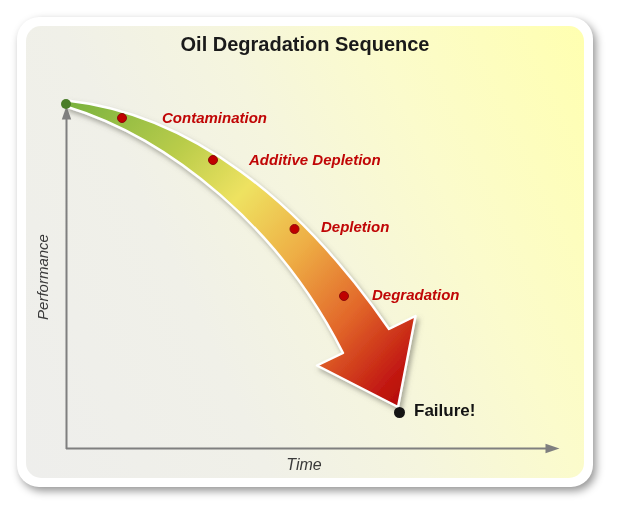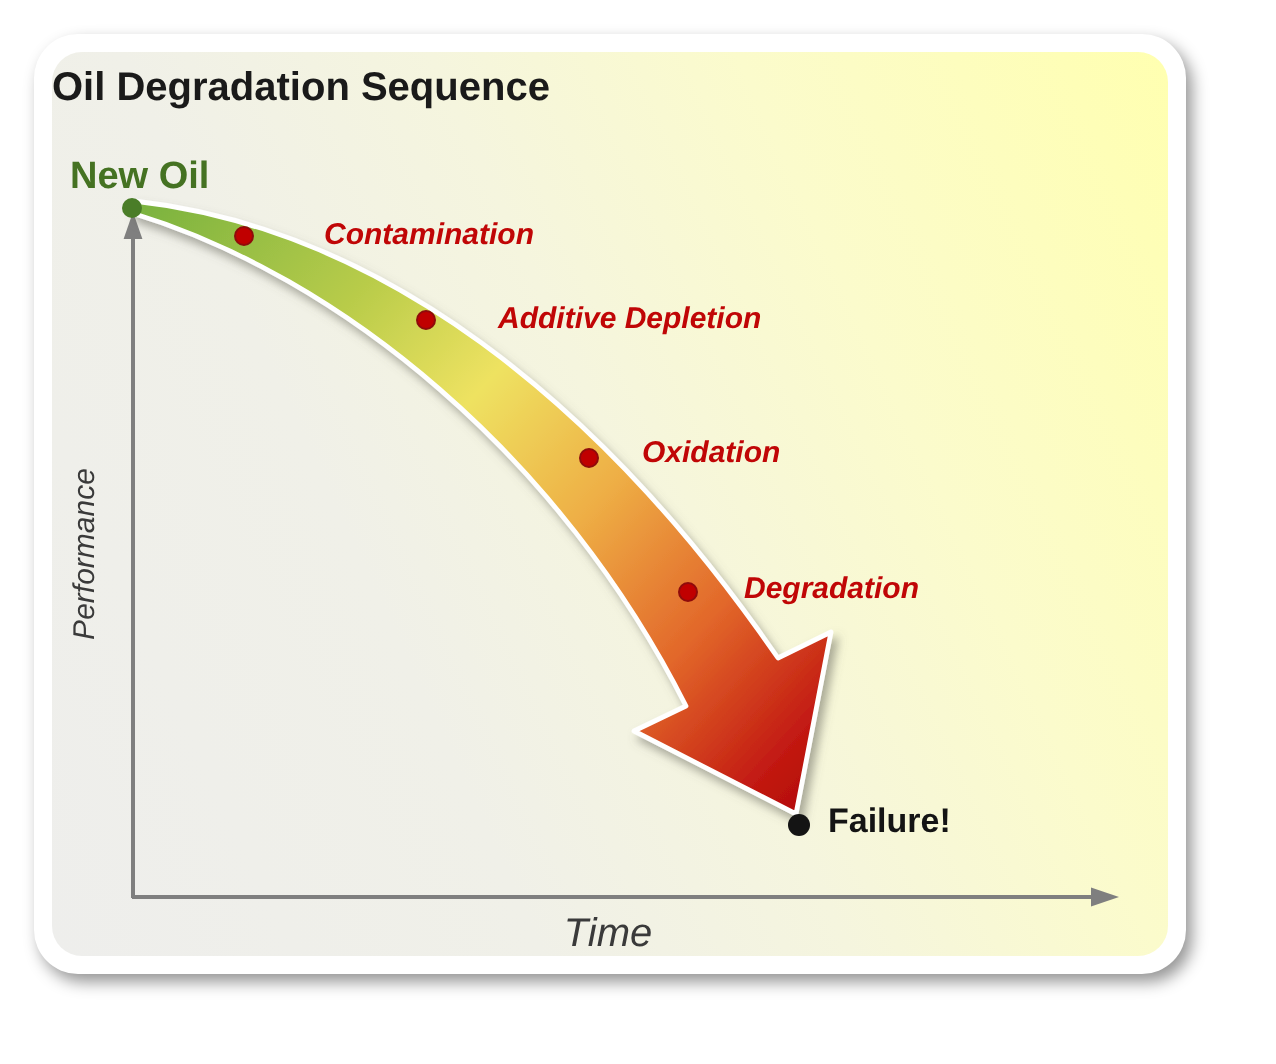--- a/index.html
+++ b/index.html
@@ -11,7 +11,7 @@
         background:linear-gradient(245deg,#ffffb0 0%,#fbfbcc 28%,#f5f5de 48%,#f0f0e8 68%,#eeeeec 100%);}
   .overlay{position:absolute;left:0;top:0;width:638px;height:532px;pointer-events:none;}
   .lbl{position:absolute;white-space:nowrap;line-height:1.1;}
-  .title{left:26px;top:33px;width:558px;text-align:left;font-size:20px;font-weight:bold;color:#1a1a1a;}
+  .title{left:26px;top:33px;width:558px;text-align:center;font-size:20px;font-weight:bold;color:#1a1a1a;}
   .new-oil{left:35px;top:79px;font-size:19px;font-weight:bold;color:#457222;}
   .stage{font-size:15px;font-weight:bold;font-style:italic;color:#c00606;}
   .stage-contamination{left:162px;top:110px;}

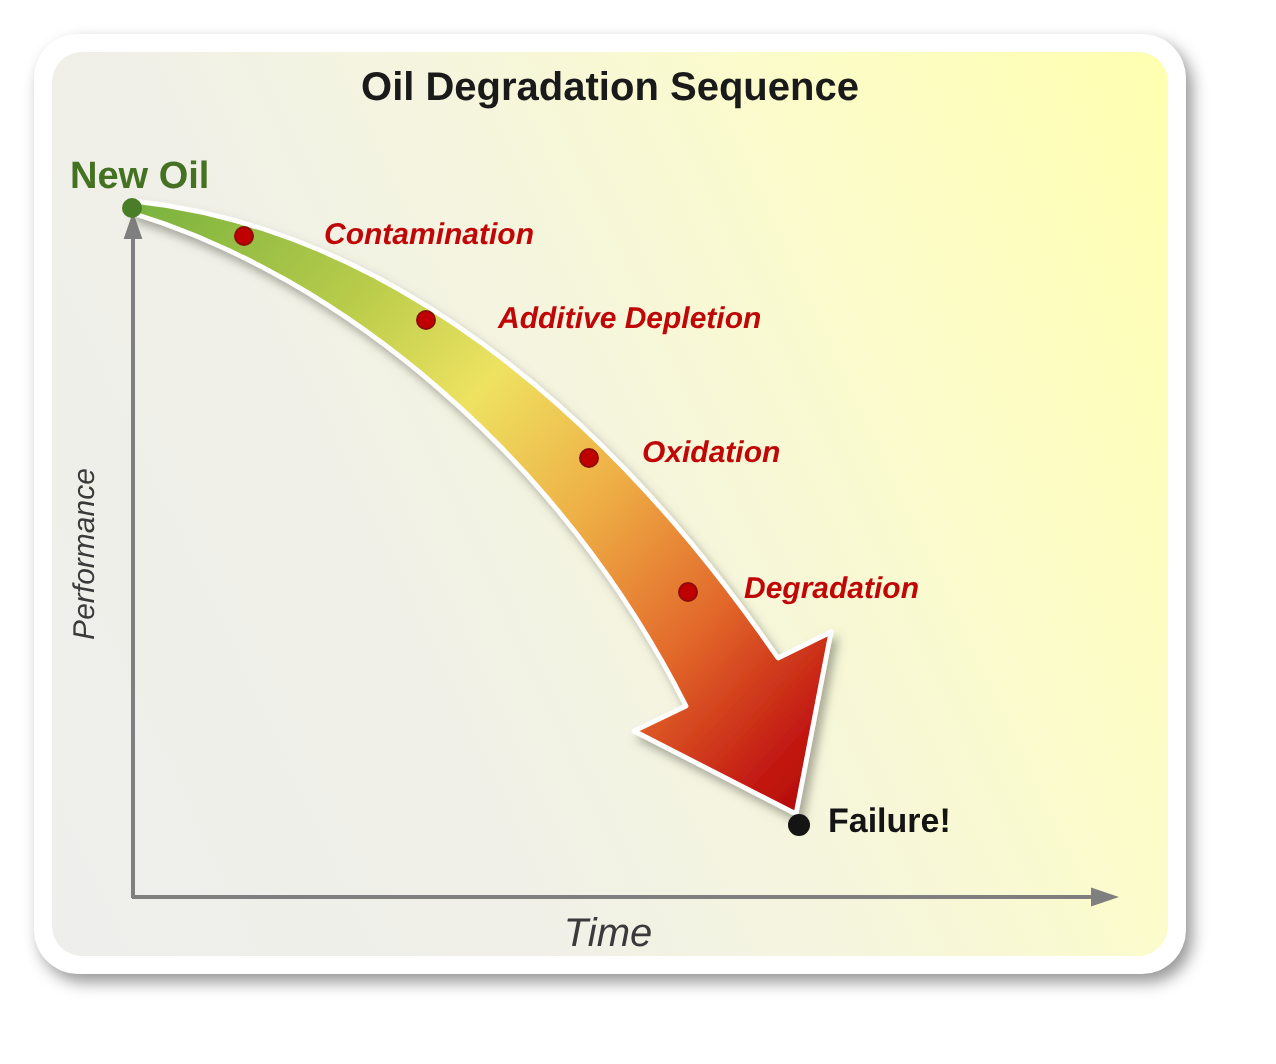--- a/index.html
+++ b/index.html
@@ -77,7 +77,6 @@
 
   <div class="lbl title">Oil Degradation Sequence</div>
 
-  <div class="lbl new-oil">New Oil</div>
 
   <div class="lbl stage stage-contamination">Contamination</div>
 

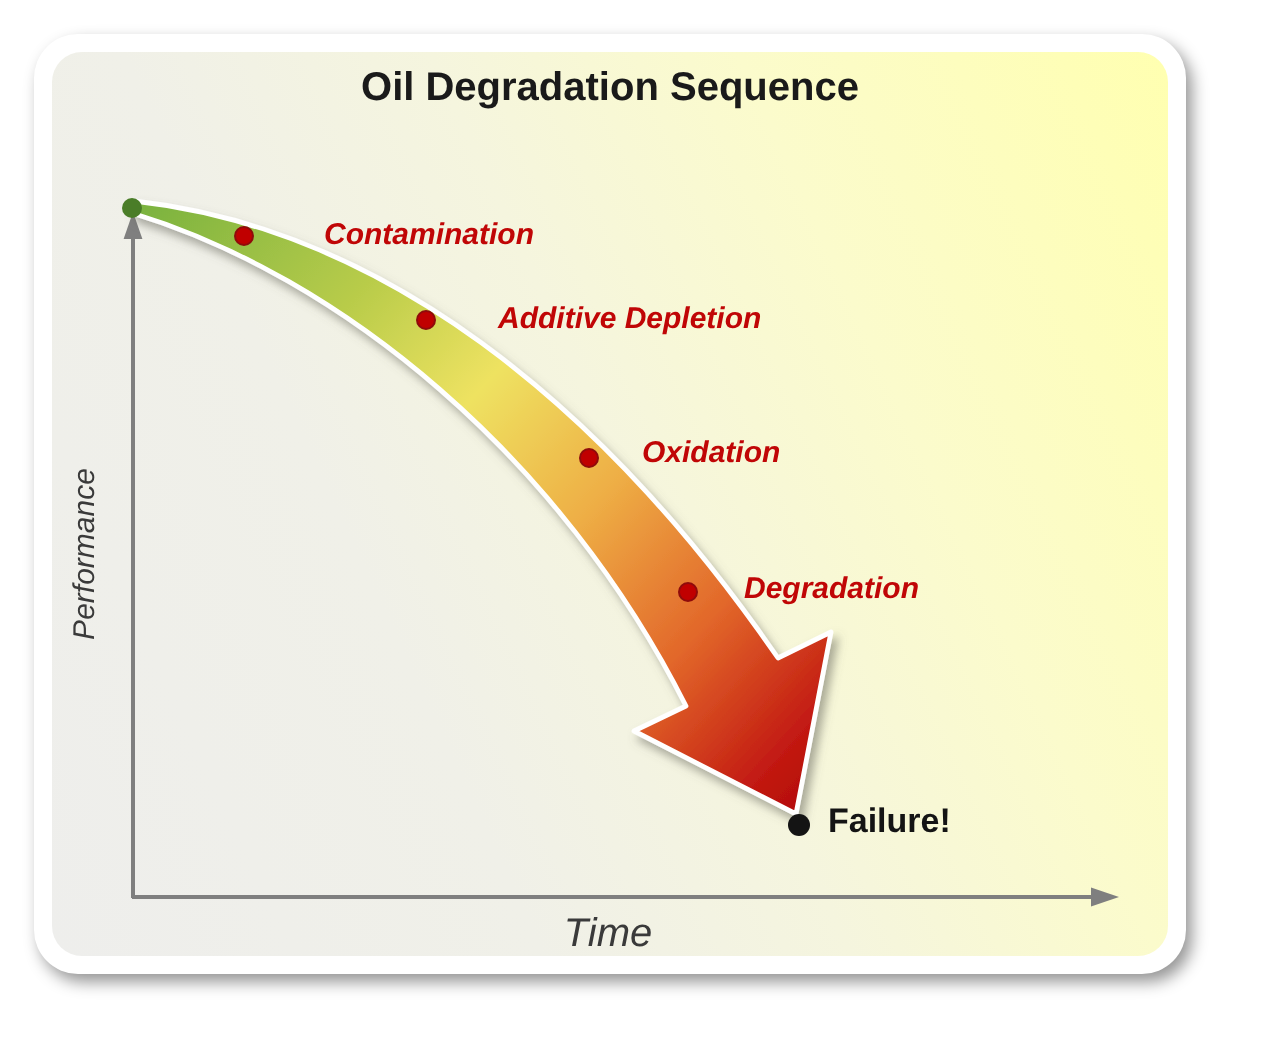--- a/index.html
+++ b/index.html
@@ -82,7 +82,7 @@
 
   <div class="lbl stage stage-additive">Additive Depletion</div>
 
-  <div class="lbl stage stage-oxidation">Oxidation</div>
+  <div class="lbl stage stage-oxidation">Depletion</div>
 
   <div class="lbl stage stage-degradation">Degradation</div>
 

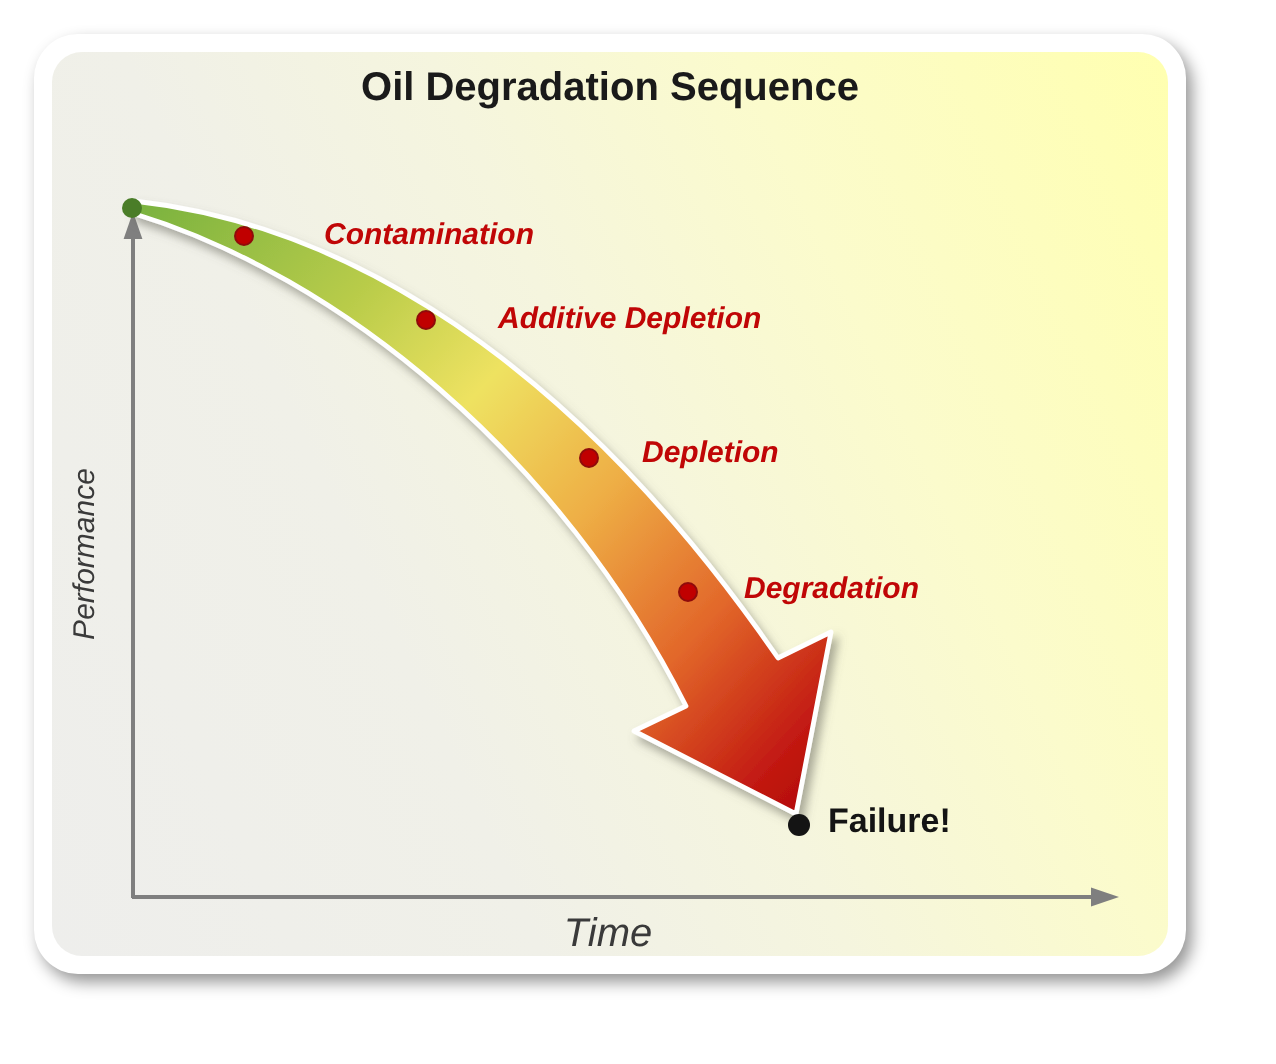--- a/index.html
+++ b/index.html
@@ -21,7 +21,7 @@
   .failure{left:414px;top:402px;font-size:17px;font-weight:bold;color:#141414;text-align:right;}
   .y-axis-label{left:-55px;top:267px;width:200px;height:20px;text-align:center;
         transform:rotate(-90deg);font-size:15px;font-style:italic;color:#3a3a3a;}
-  .x-axis-label{left:268px;top:456px;width:72px;text-align:center;font-size:20px;font-style:italic;color:#3a3a3a;}
+  .x-axis-label{left:268px;top:456px;width:72px;text-align:center;font-size:16px;font-style:italic;color:#3a3a3a;}
 </style>
 </head>
 <body>

